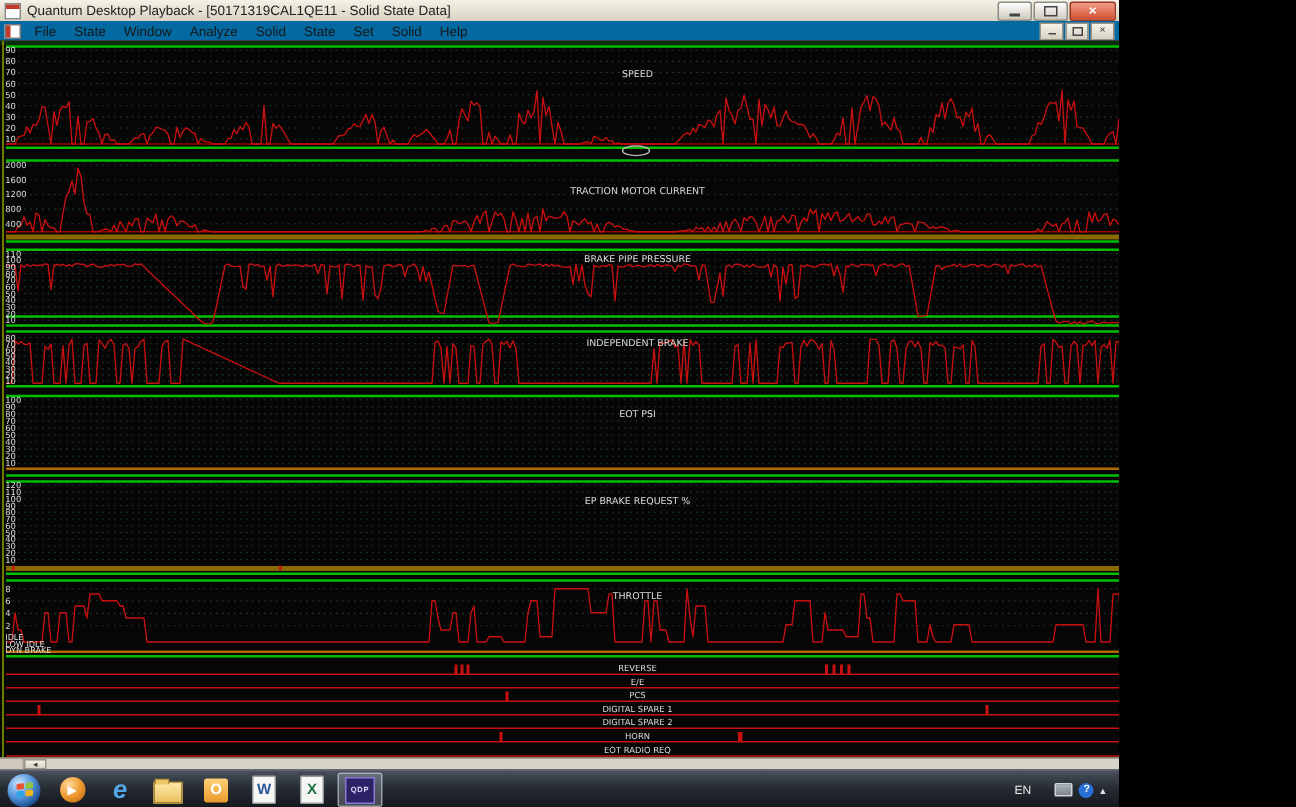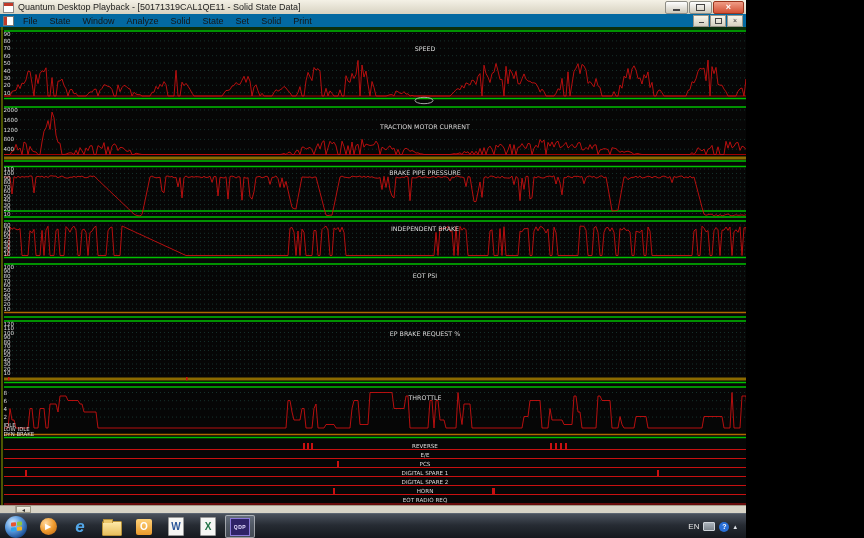--- a/index.html
+++ b/index.html
@@ -126,7 +126,7 @@
         <span class="menu-item">State</span>
         <span class="menu-item">Set</span>
         <span class="menu-item">Solid</span>
-        <span class="menu-item">Print</span>
+        <span class="menu-item">Help</span>
       </div>
     <div class="child-buttons">
       <div class="child-btn">

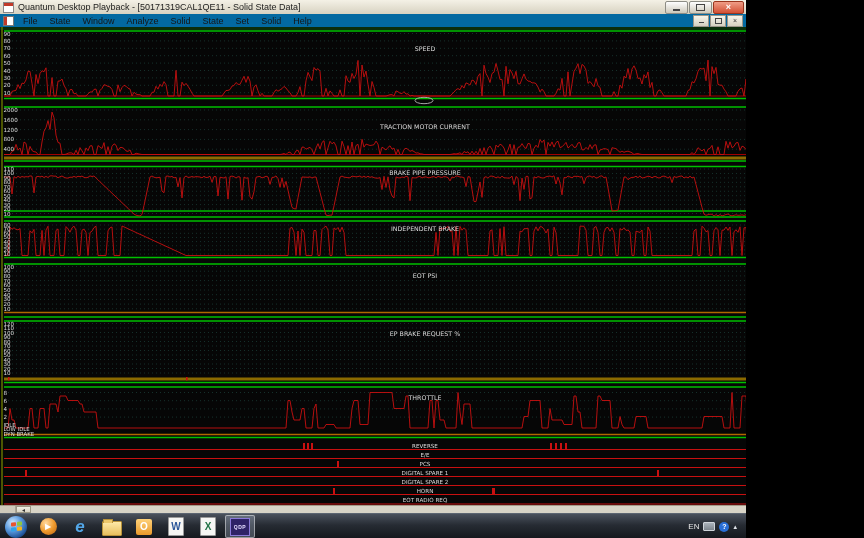--- a/index.html
+++ b/index.html
@@ -85,7 +85,7 @@
 
   
   .tray{margin-left:auto;display:flex;align-items:center;height:100%;color:#e8e8e8;}
-  .tray-lang{font-size:8px;margin-right:4px;}
+  .tray-lang{font-size:8px;margin-right:16px;}
   .kbd-icon{width:10px;height:7px;border:1px solid #cfd4da;border-radius:1px;margin-right:4px;
     background:linear-gradient(#aab2ba,#7d858d);}
   .help-circle{width:10px;height:10px;border-radius:50%;background:#2a6fd6;color:#fff;font-size:7px;

